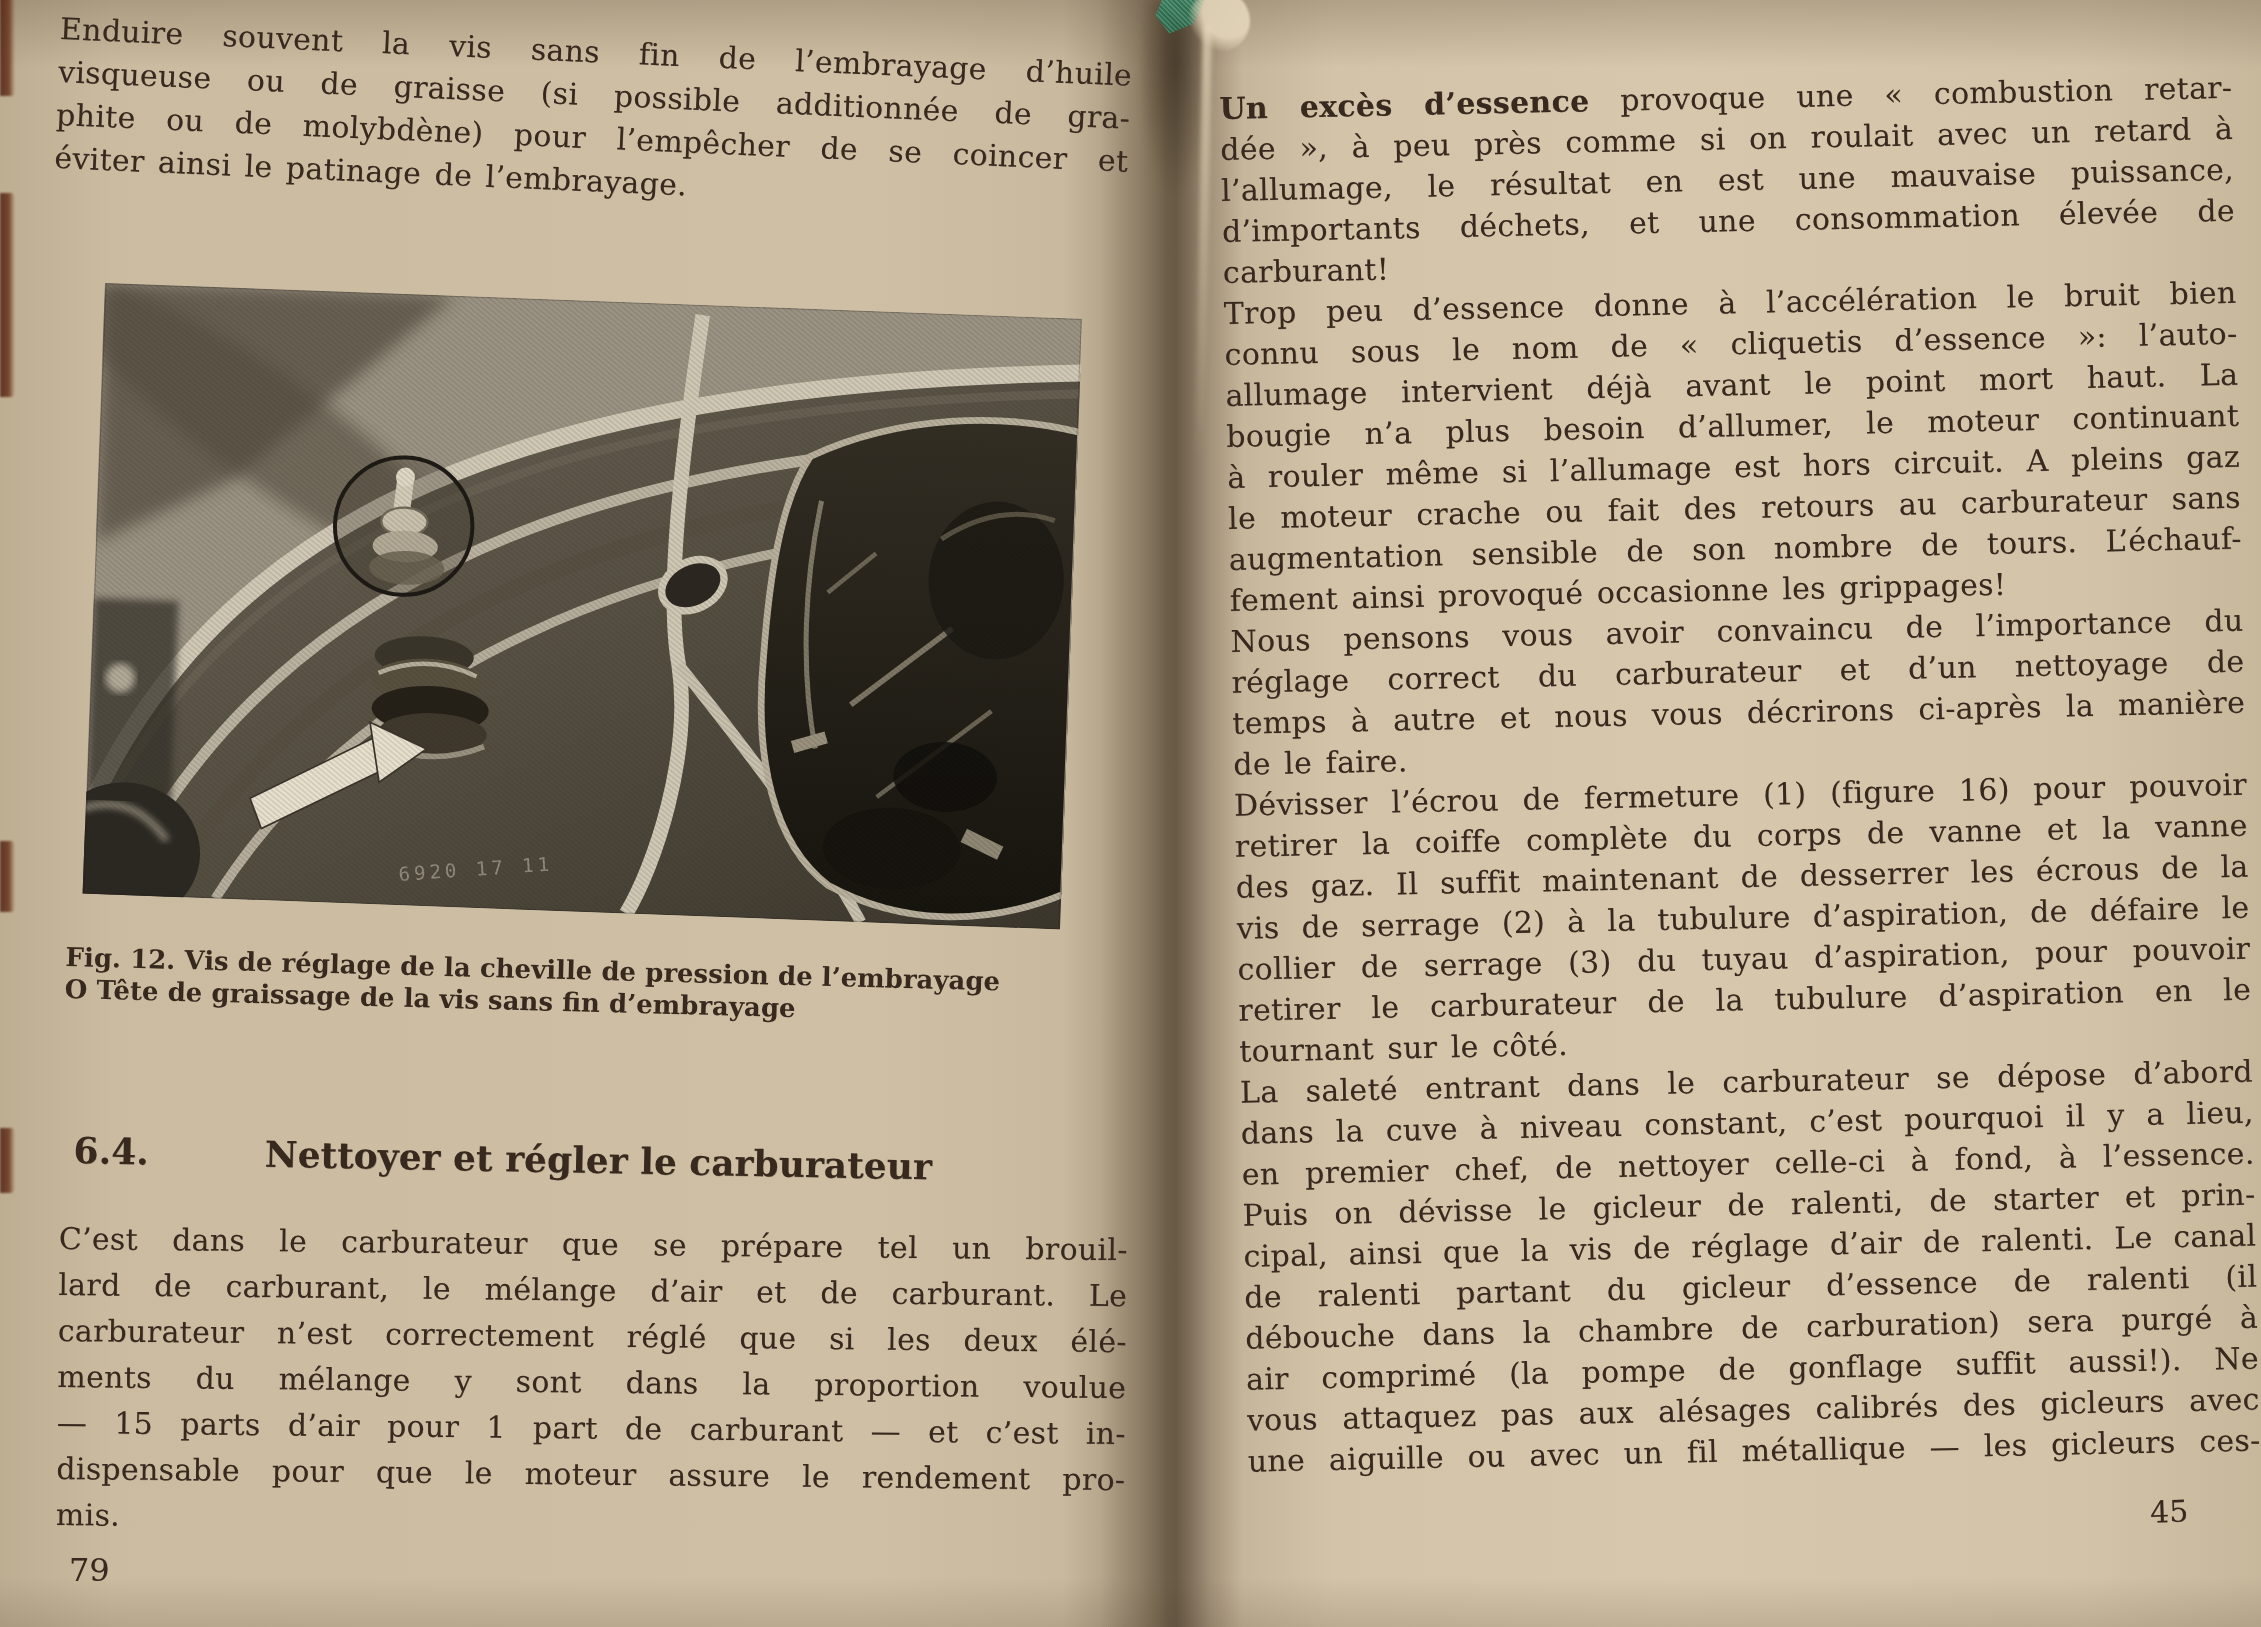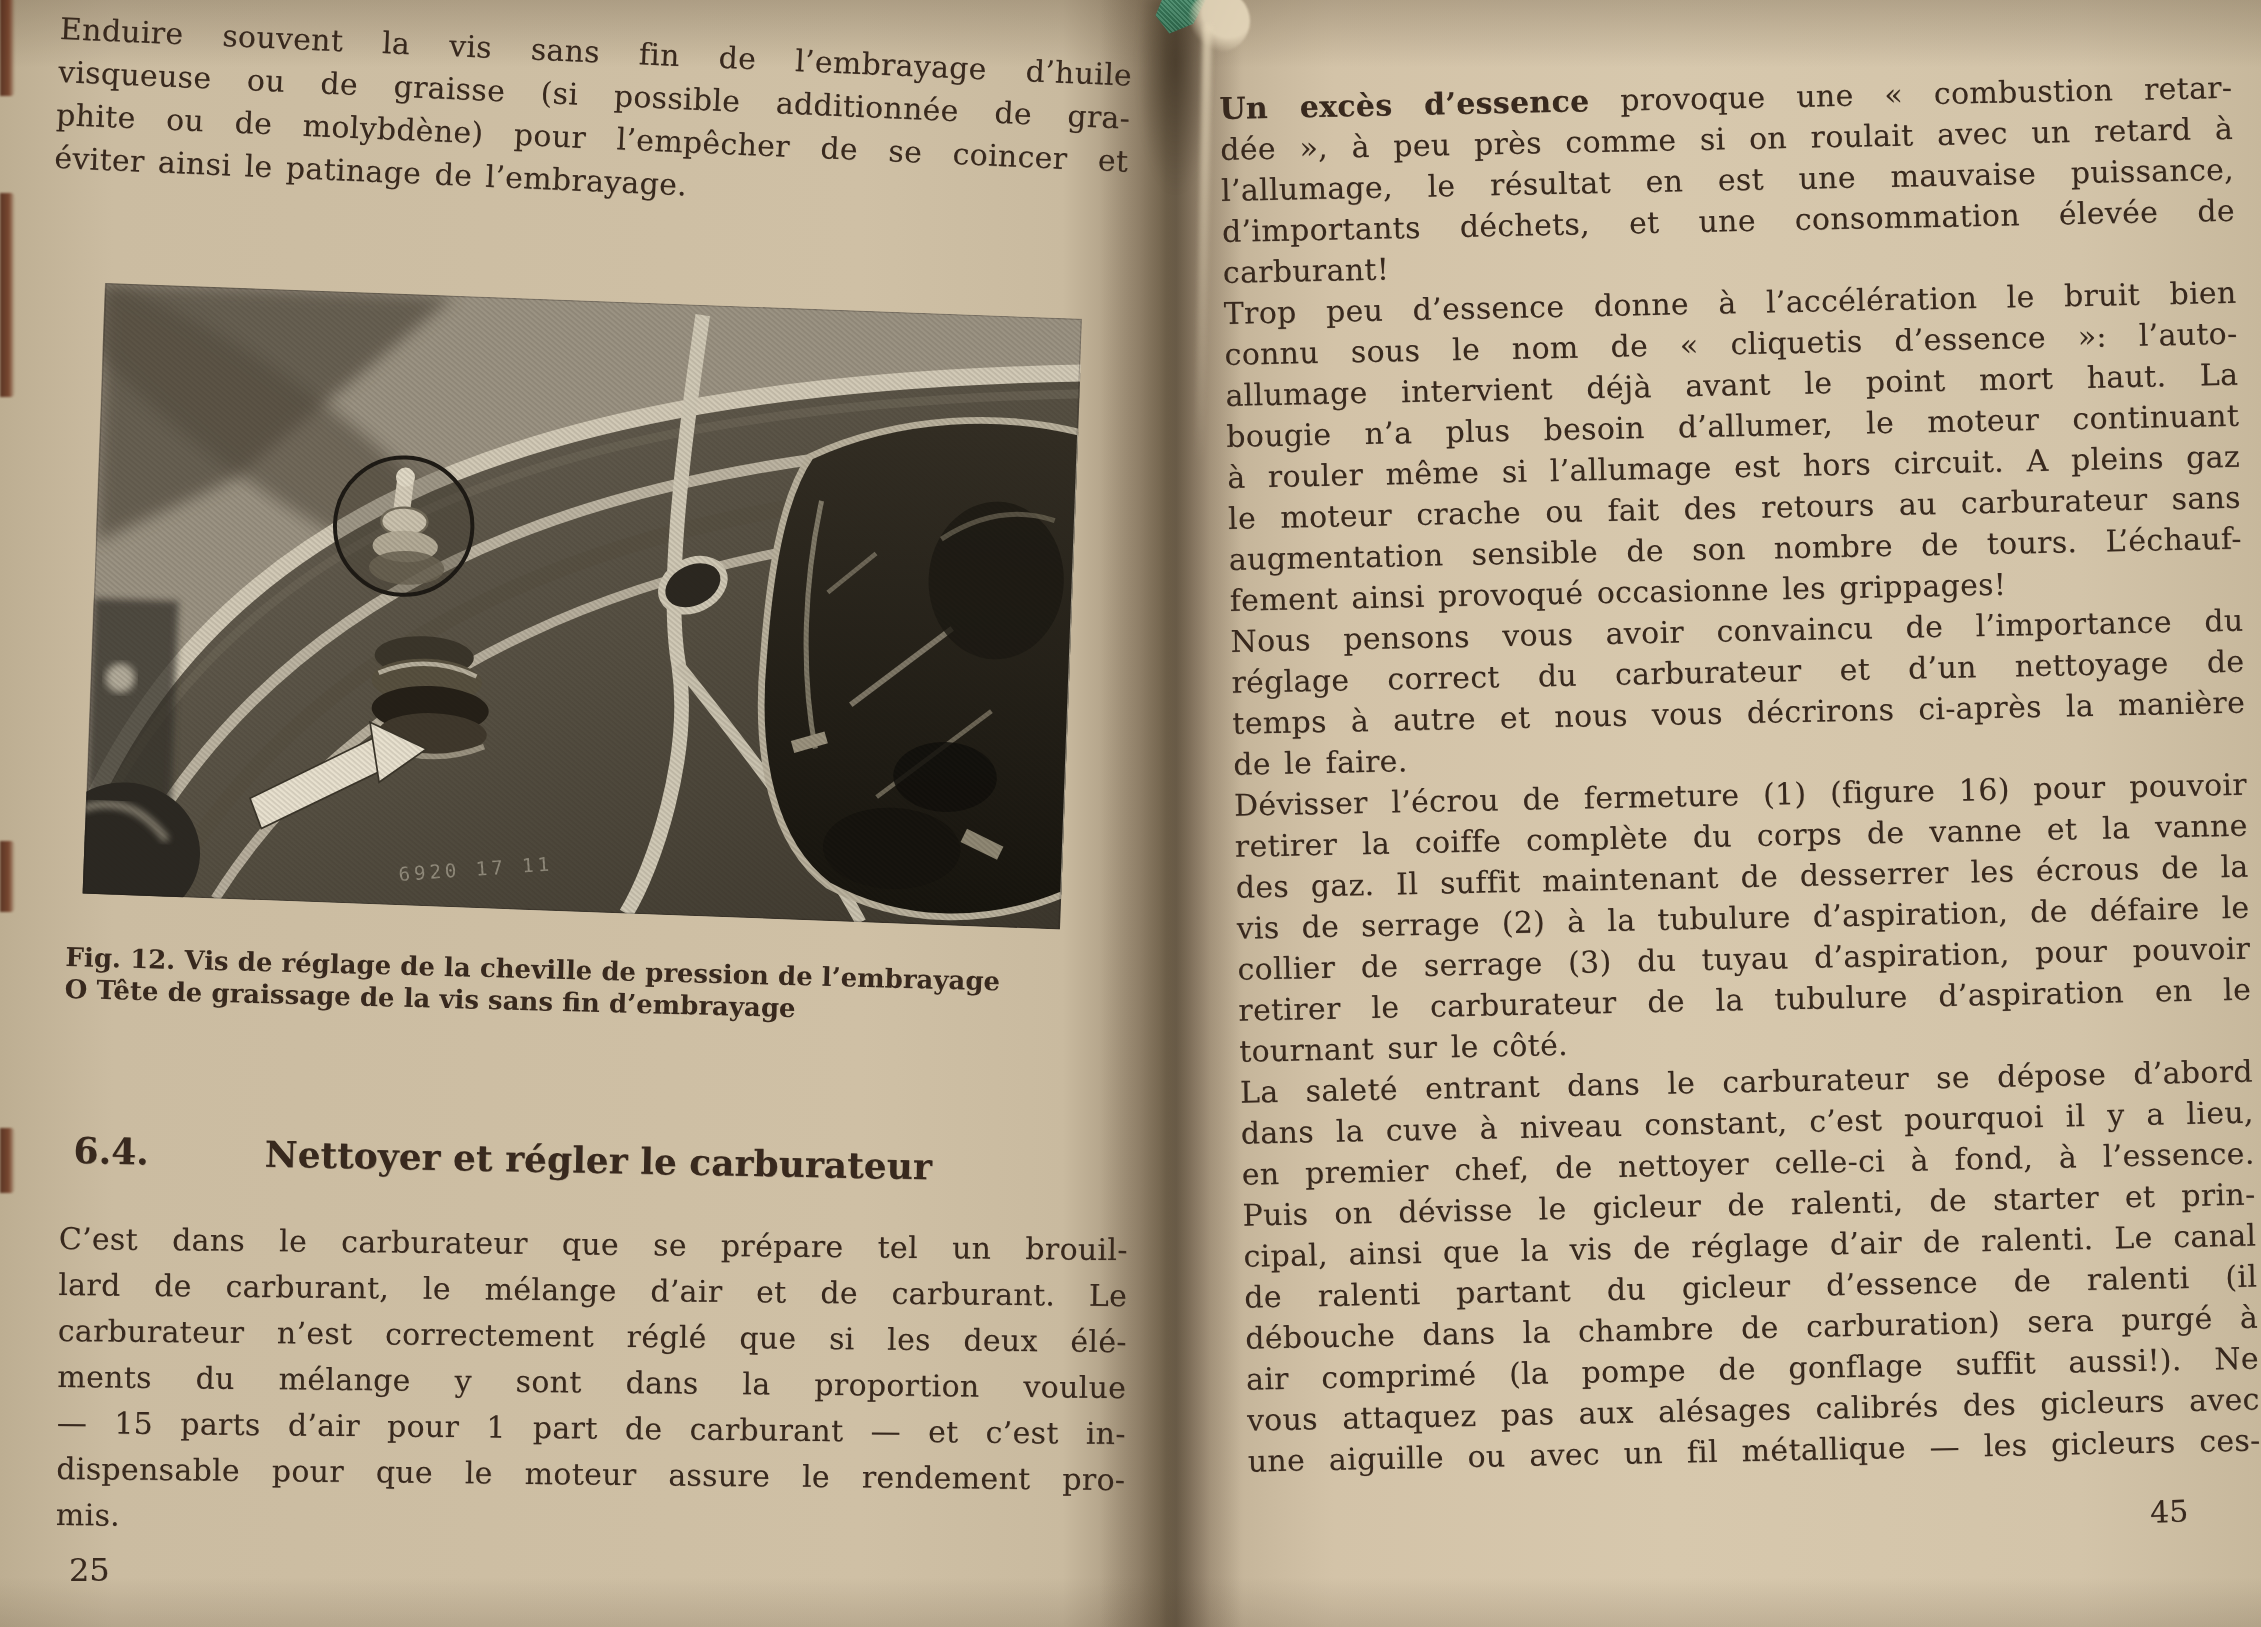--- a/index.html
+++ b/index.html
@@ -219,7 +219,7 @@
       <div class="tline tline-end">mis.</div>
     </div>
 
-  <div class="abs pagenum" id="pn-left">25</div>
+  <div class="abs pagenum" id="pn-left">79</div>
 
   <div class="abs tcol" id="rcol">
       <div class="tline"><b>Un excès d’essence</b> provoque une « combustion retar-</div>

